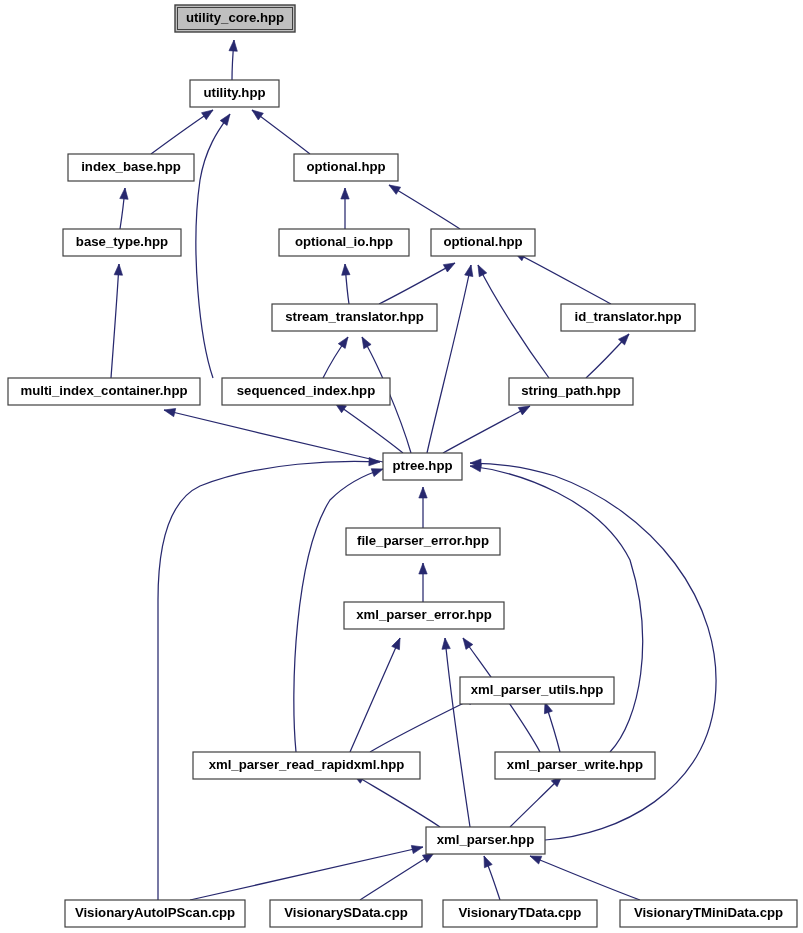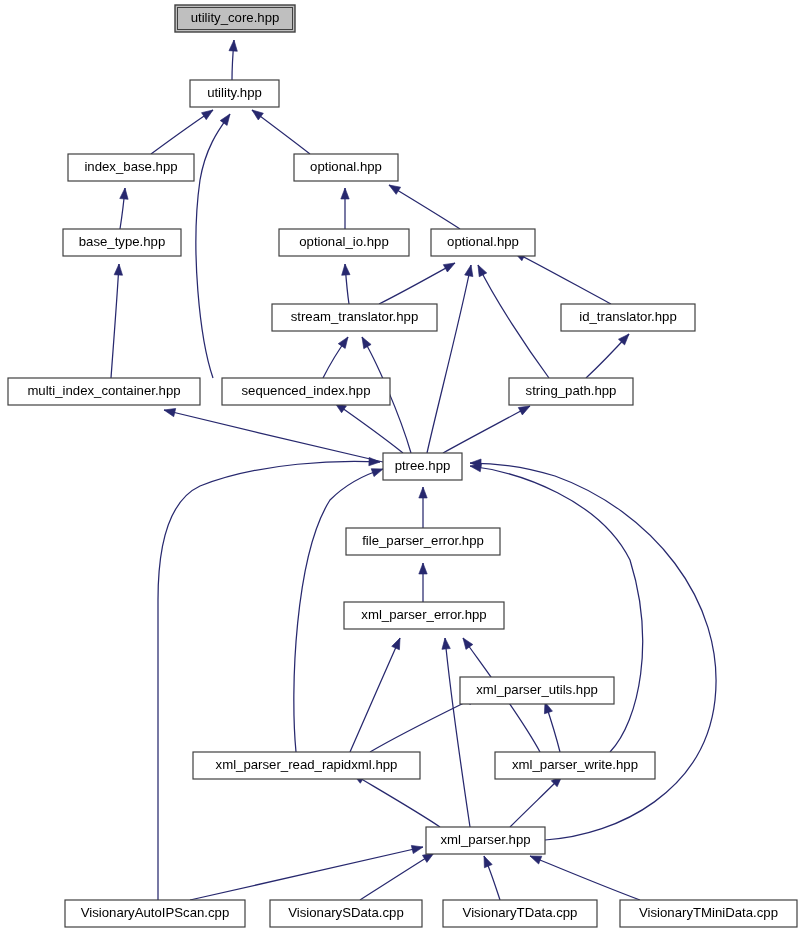--- a/index.html
+++ b/index.html
@@ -18,6 +18,7 @@
     position: relative;
     width: 744px;
     height: 933px;
+    font-weight: bold;
   }
   svg#dep-graph {
     display: block;

